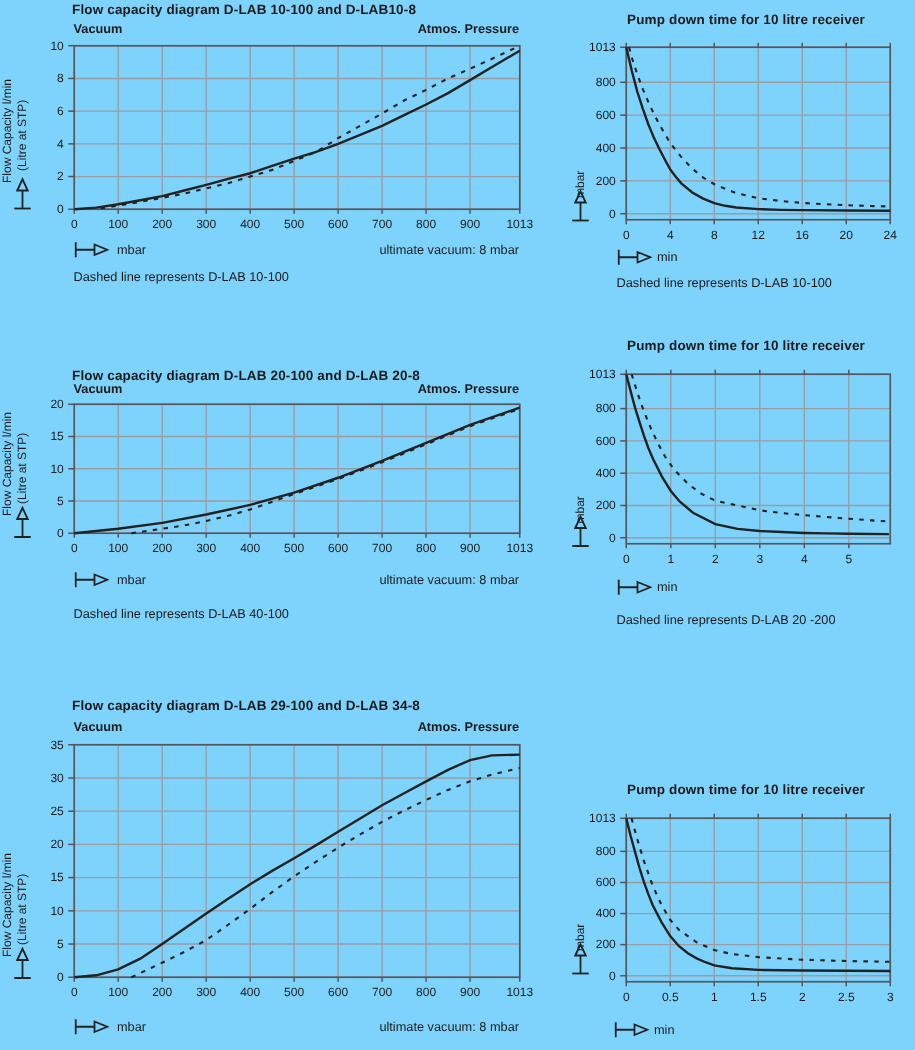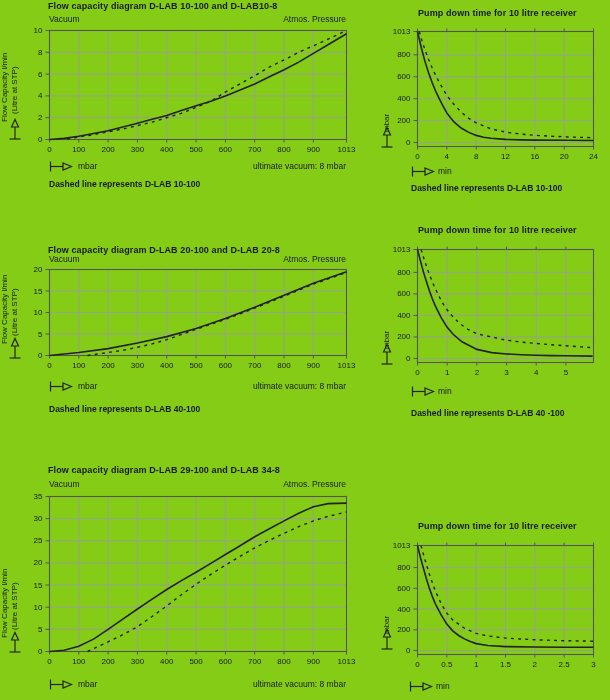--- a/index.html
+++ b/index.html
@@ -4,7 +4,7 @@
 <style>
   html,body{margin:0;padding:0;background:#ffffff;}
   #canvas{
-    position:relative;width:610px;height:700px;background:#84cc16;
+    position:relative;width:610px;height:700px;background:#7dd3fc;
     font-family:"Liberation Sans",sans-serif;color:#1a1a1a;overflow:hidden;
   }
   .abs{position:absolute;white-space:nowrap;}

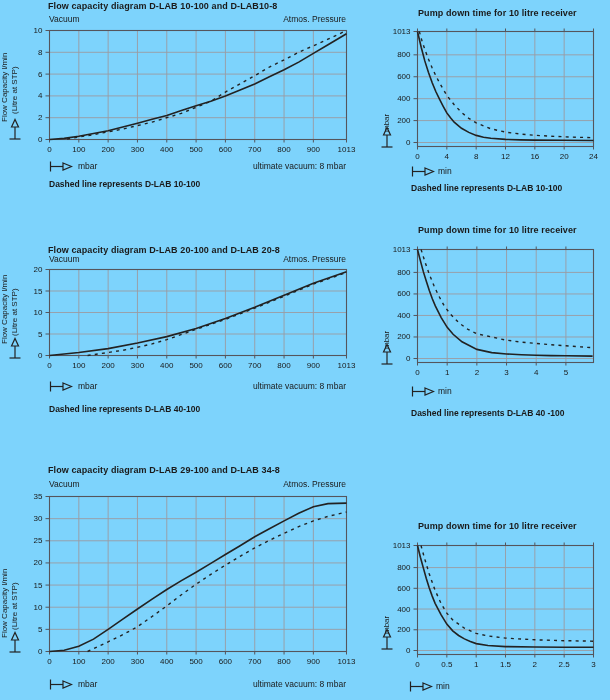--- a/index.html
+++ b/index.html
@@ -9,7 +9,7 @@
   }
   .abs{position:absolute;white-space:nowrap;}
   .title{font-size:9px;font-weight:bold;letter-spacing:.1px;}
-  .corner{font-size:8.5px;}
+  .corner{font-size:8.5px;font-weight:bold;}
   .cap{font-size:8.5px;font-weight:bold;}
   .unit{font-size:8.5px;}
   .note{font-size:8.5px;text-align:right;}

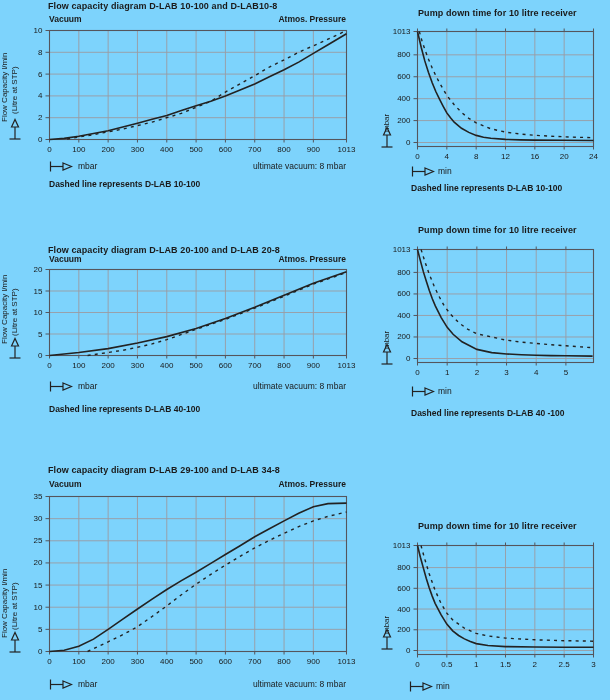--- a/index.html
+++ b/index.html
@@ -10,7 +10,7 @@
   .abs{position:absolute;white-space:nowrap;}
   .title{font-size:9px;font-weight:bold;letter-spacing:.1px;}
   .corner{font-size:8.5px;font-weight:bold;}
-  .cap{font-size:8.5px;font-weight:bold;}
+  .cap{font-size:8.5px;font-weight:normal;}
   .unit{font-size:8.5px;}
   .note{font-size:8.5px;text-align:right;}
   .vlab{font-size:8px;line-height:9px;transform:rotate(-90deg);transform-origin:0 100%;}

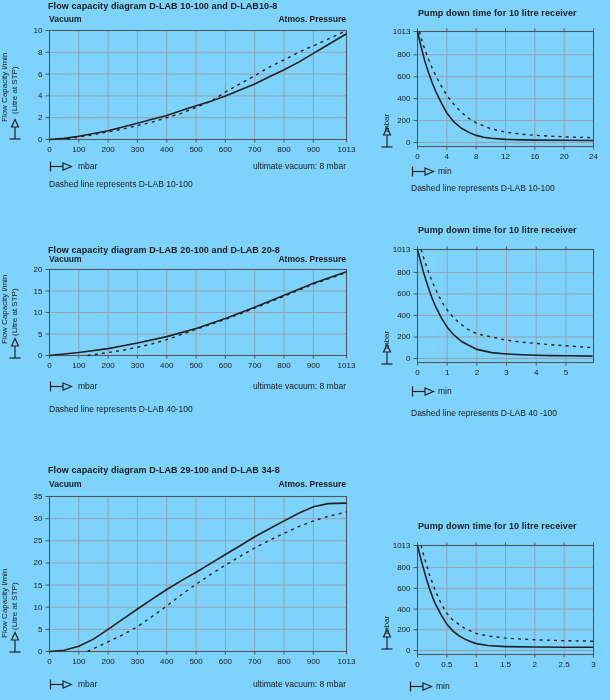--- a/index.html
+++ b/index.html
@@ -343,7 +343,7 @@
       </g>
     </svg>
   <div class="abs unit" style="left:438px;top:386px">min</div>
-  <div class="abs cap" style="left:411px;top:408px">Dashed line represents D-LAB 40 -100</div>
+  <div class="abs cap" style="left:411px;top:408px">Dashed line represents D-LAB 20 -200</div>
 
   <div class="abs title" style="left:48px;top:465px">Flow capacity diagram D-LAB 29-100 and D-LAB 34-8</div>
   <div class="abs corner" style="left:49px;top:479px">Vacuum</div>

